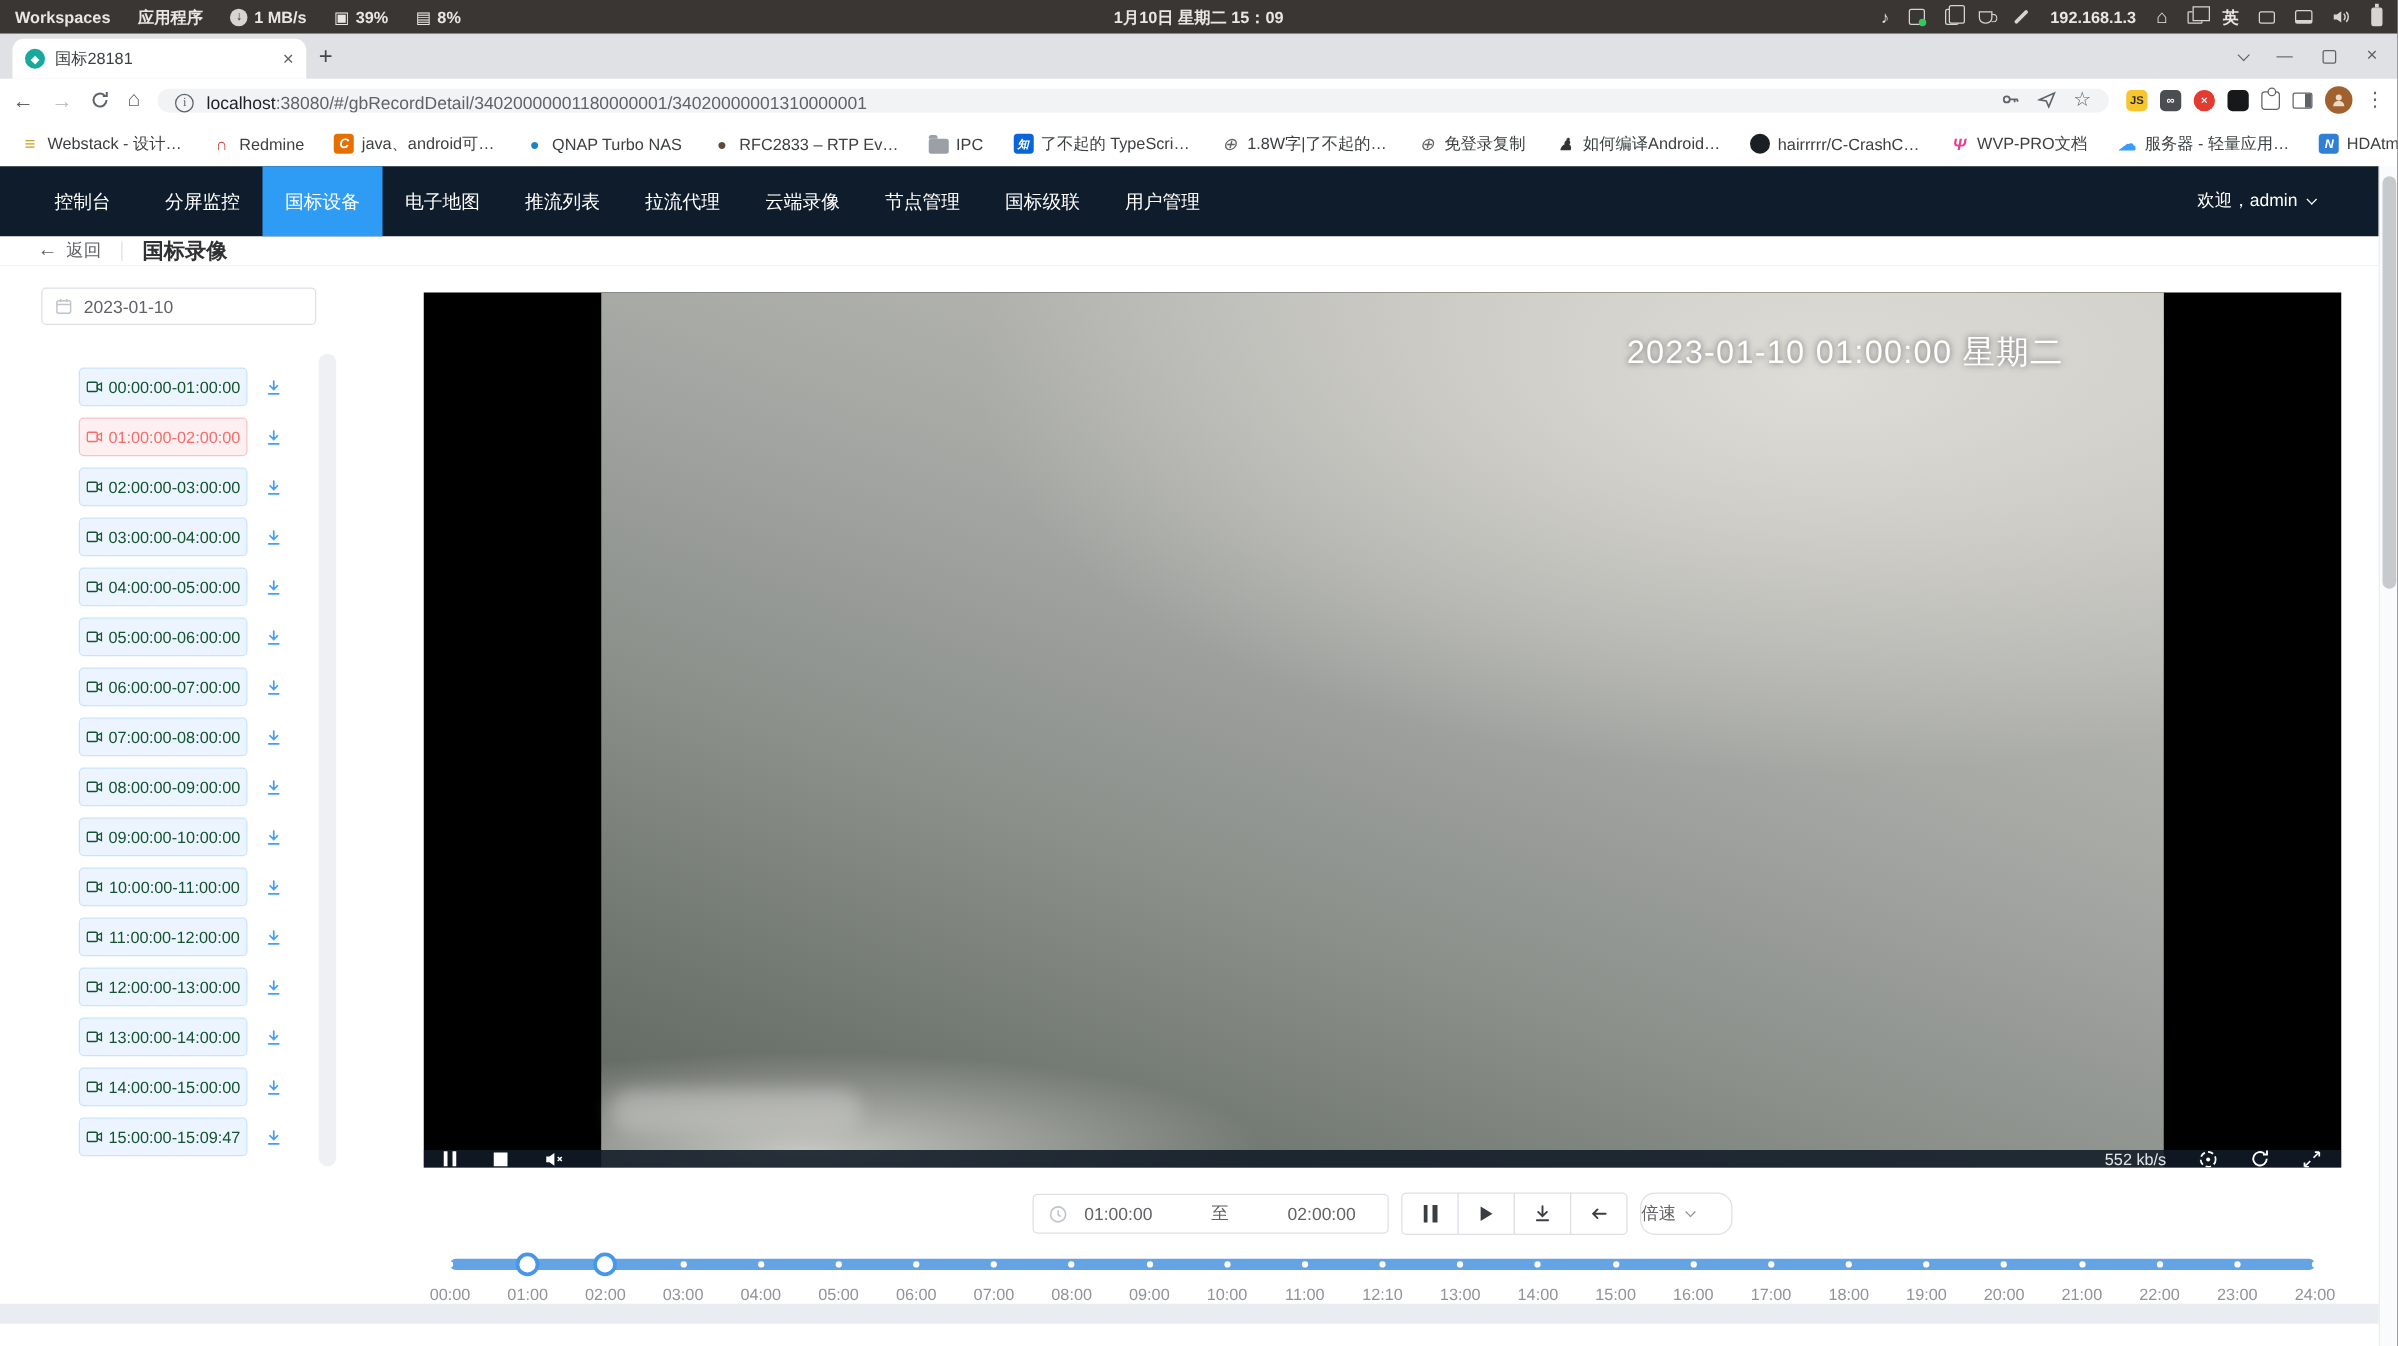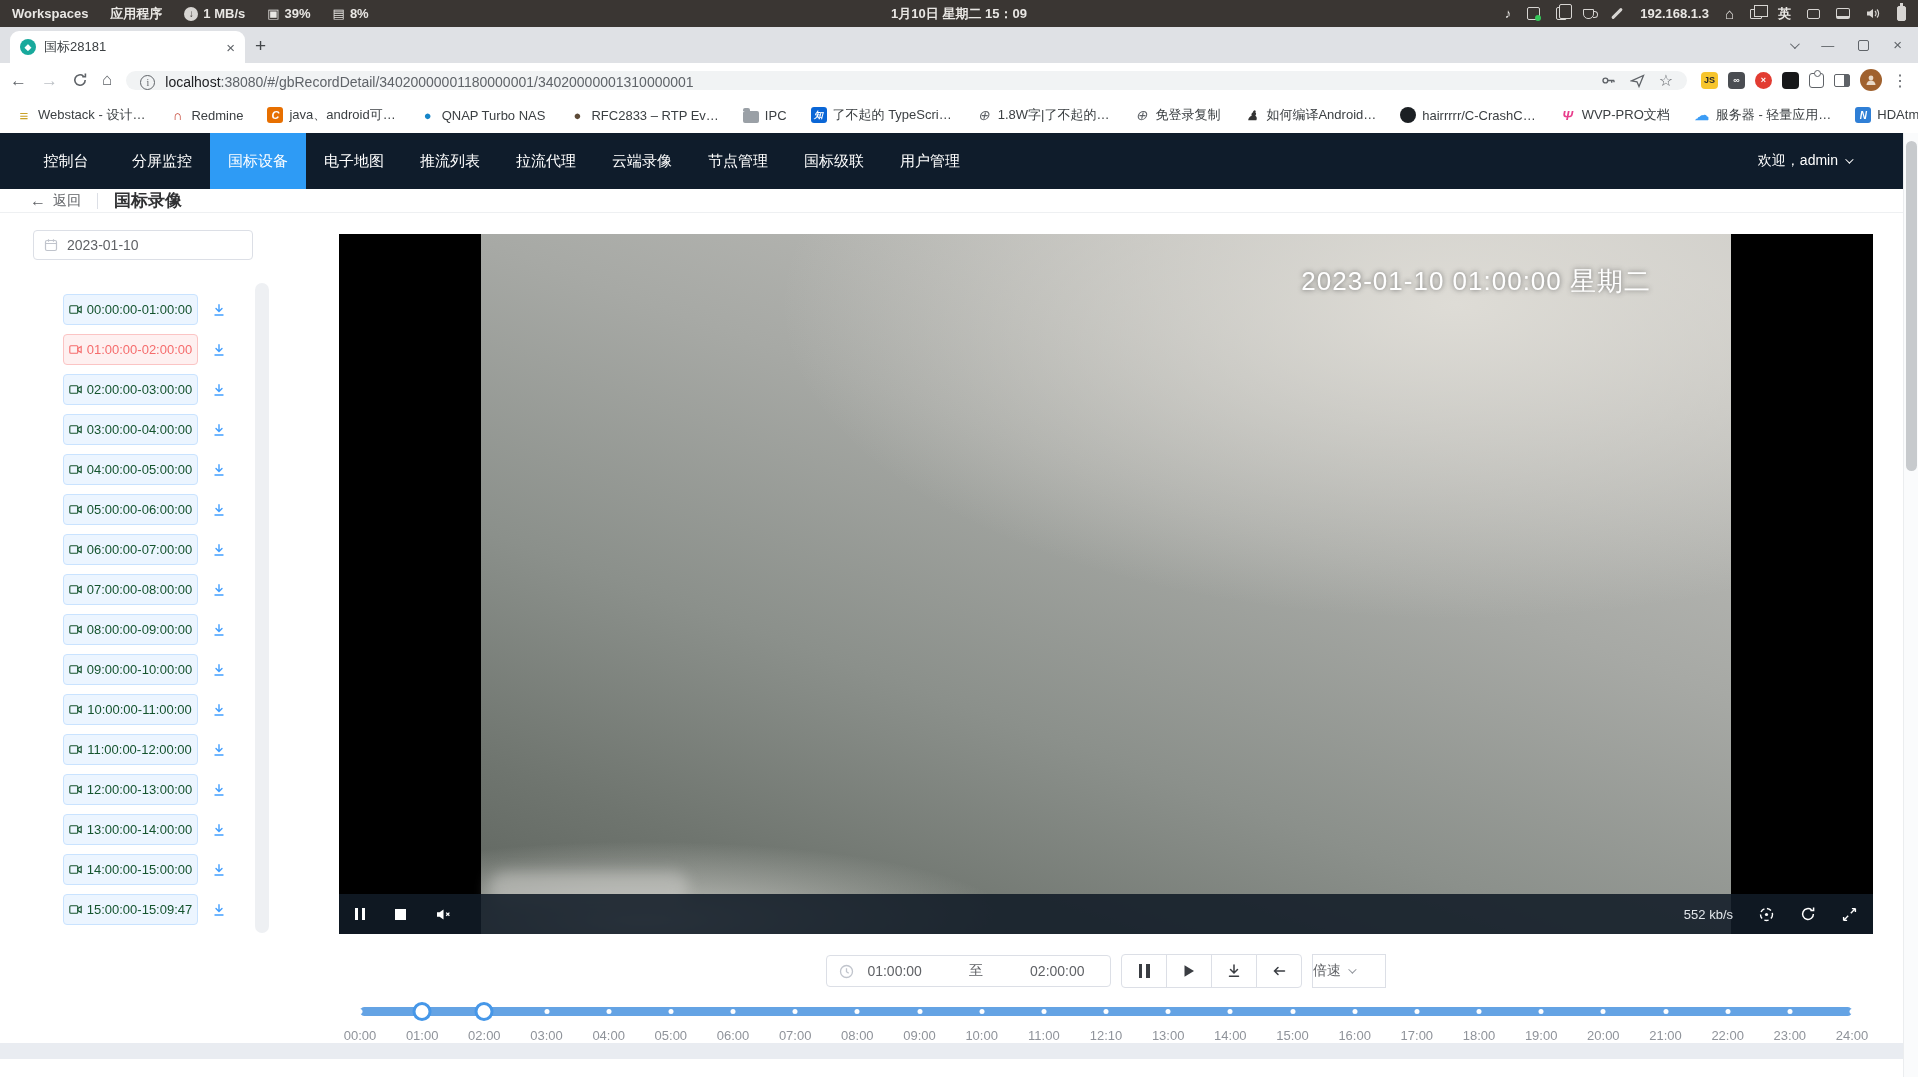--- a/index.html
+++ b/index.html
@@ -125,7 +125,7 @@
   }
   .video-blob { position:absolute; left:150px; bottom:28px; width:200px; height:34px; background:rgba(200,201,196,0.55); border-radius:17px; filter:blur(7px); }
   .overlay-ts { position:absolute; top:30px; right:222px; color:#fff; font-size:26px; letter-spacing:1px; text-shadow:0 0 5px rgba(90,90,90,0.9); white-space:nowrap; }
-  .player-bar { position:absolute; left:0; right:0; bottom:0; height:40px; background:rgba(17,27,39,0.88); display:flex; align-items:center; padding:0 16px; gap:30px; }
+  .player-bar { position:absolute; left:0; right:0; bottom:0; height:14px; background:rgba(17,27,39,0.88); display:flex; align-items:center; padding:0 16px; gap:30px; }
   .pbar-pause { display:flex; gap:4px; cursor:pointer; }
   .pbar-pause i { width:3px; height:12px; background:#fff; }
   .pbar-stop { width:11px; height:11px; background:#fff; cursor:pointer; }

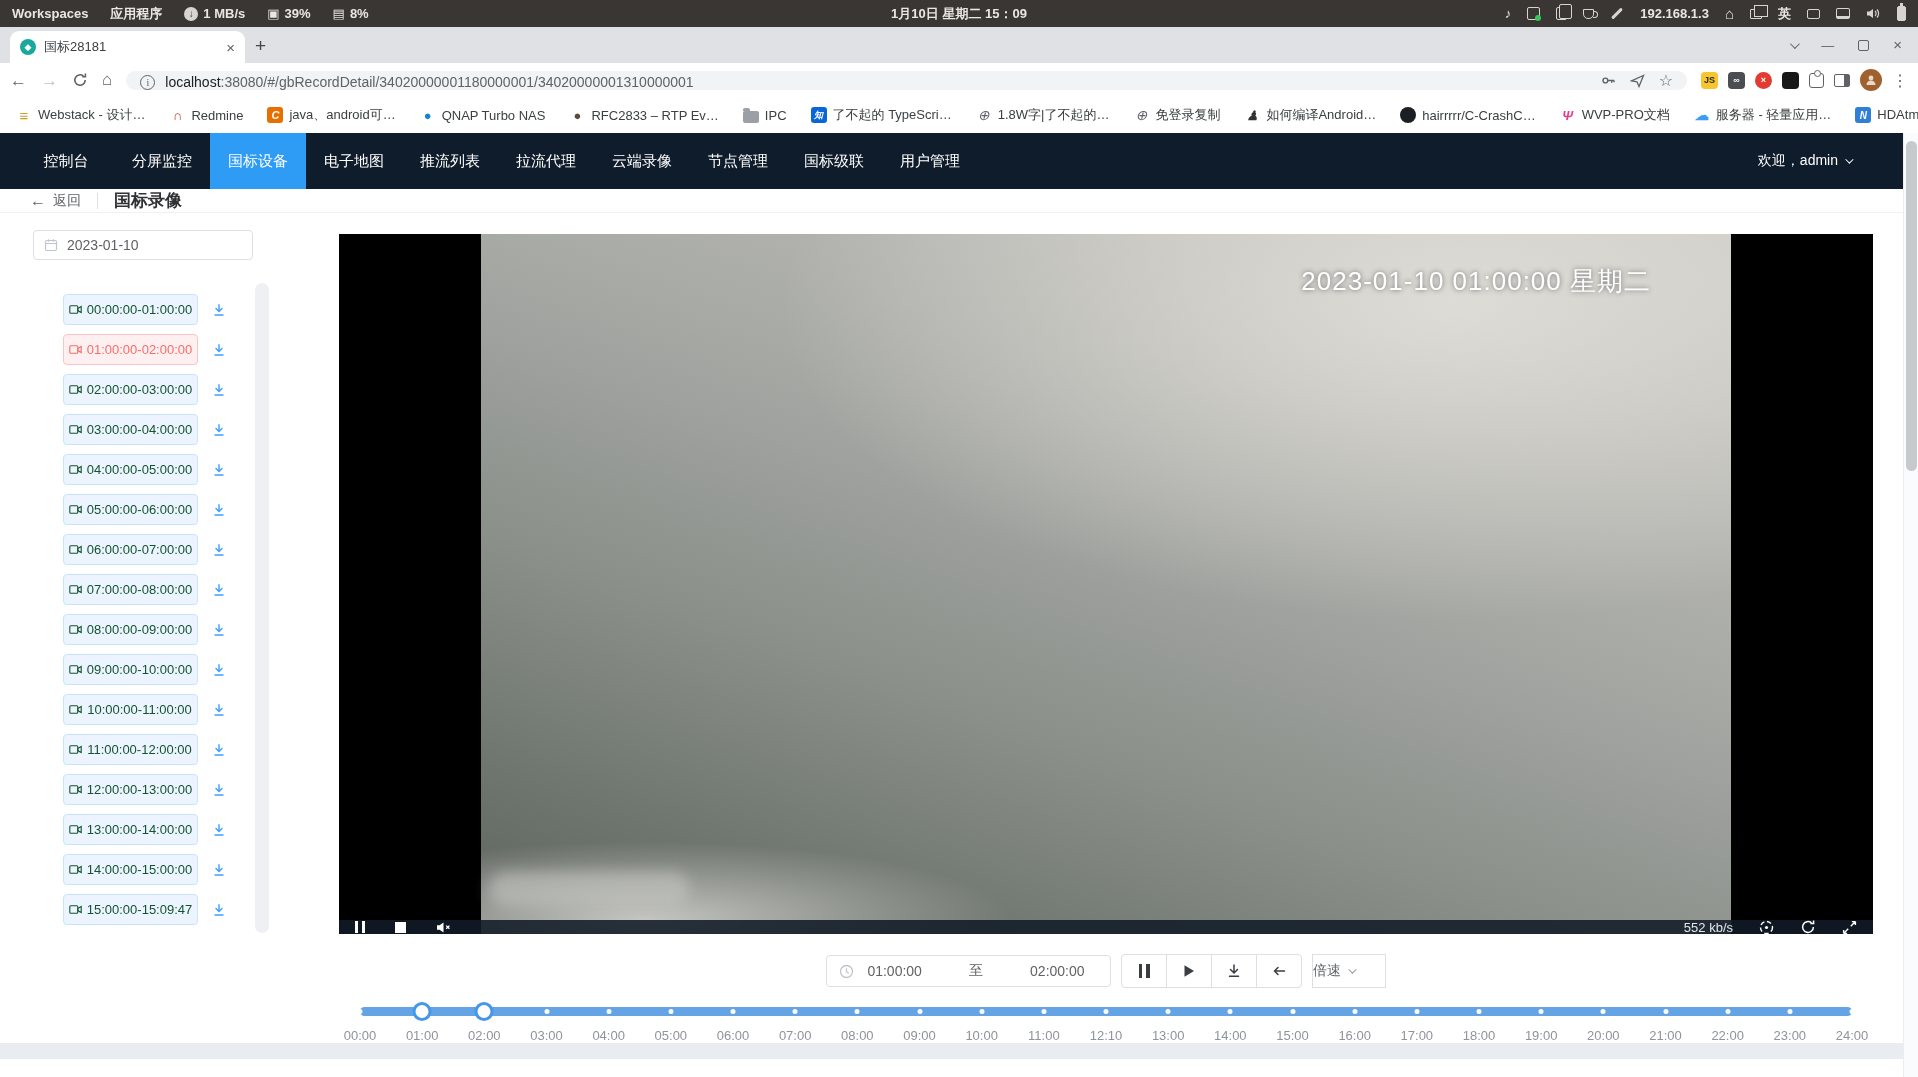--- a/index.html
+++ b/index.html
@@ -142,7 +142,7 @@
   .gbtn:last-child { border-radius:0 4px 4px 0; }
   .pause-ico { display:flex; gap:4px; }
   .pause-ico i { width:3.5px; height:14px; background:#3a3d42; }
-  .speed-btn { margin-left:10px; width:74px; height:34px; border:1px solid #dcdfe6; border-radius:0; background:#fff; display:flex; align-items:center; justify-content:flex-start; gap:7px; font-size:14px; color:#606266; cursor:pointer; }
+  .speed-btn { margin-left:10px; width:74px; height:34px; border:1px solid #dcdfe6; border-radius:12px; background:#fff; display:flex; align-items:center; justify-content:flex-start; gap:7px; font-size:14px; color:#606266; cursor:pointer; }
   .speed-btn .chev { border-color:#8f939a; width:6px; height:6px; }
 
   

